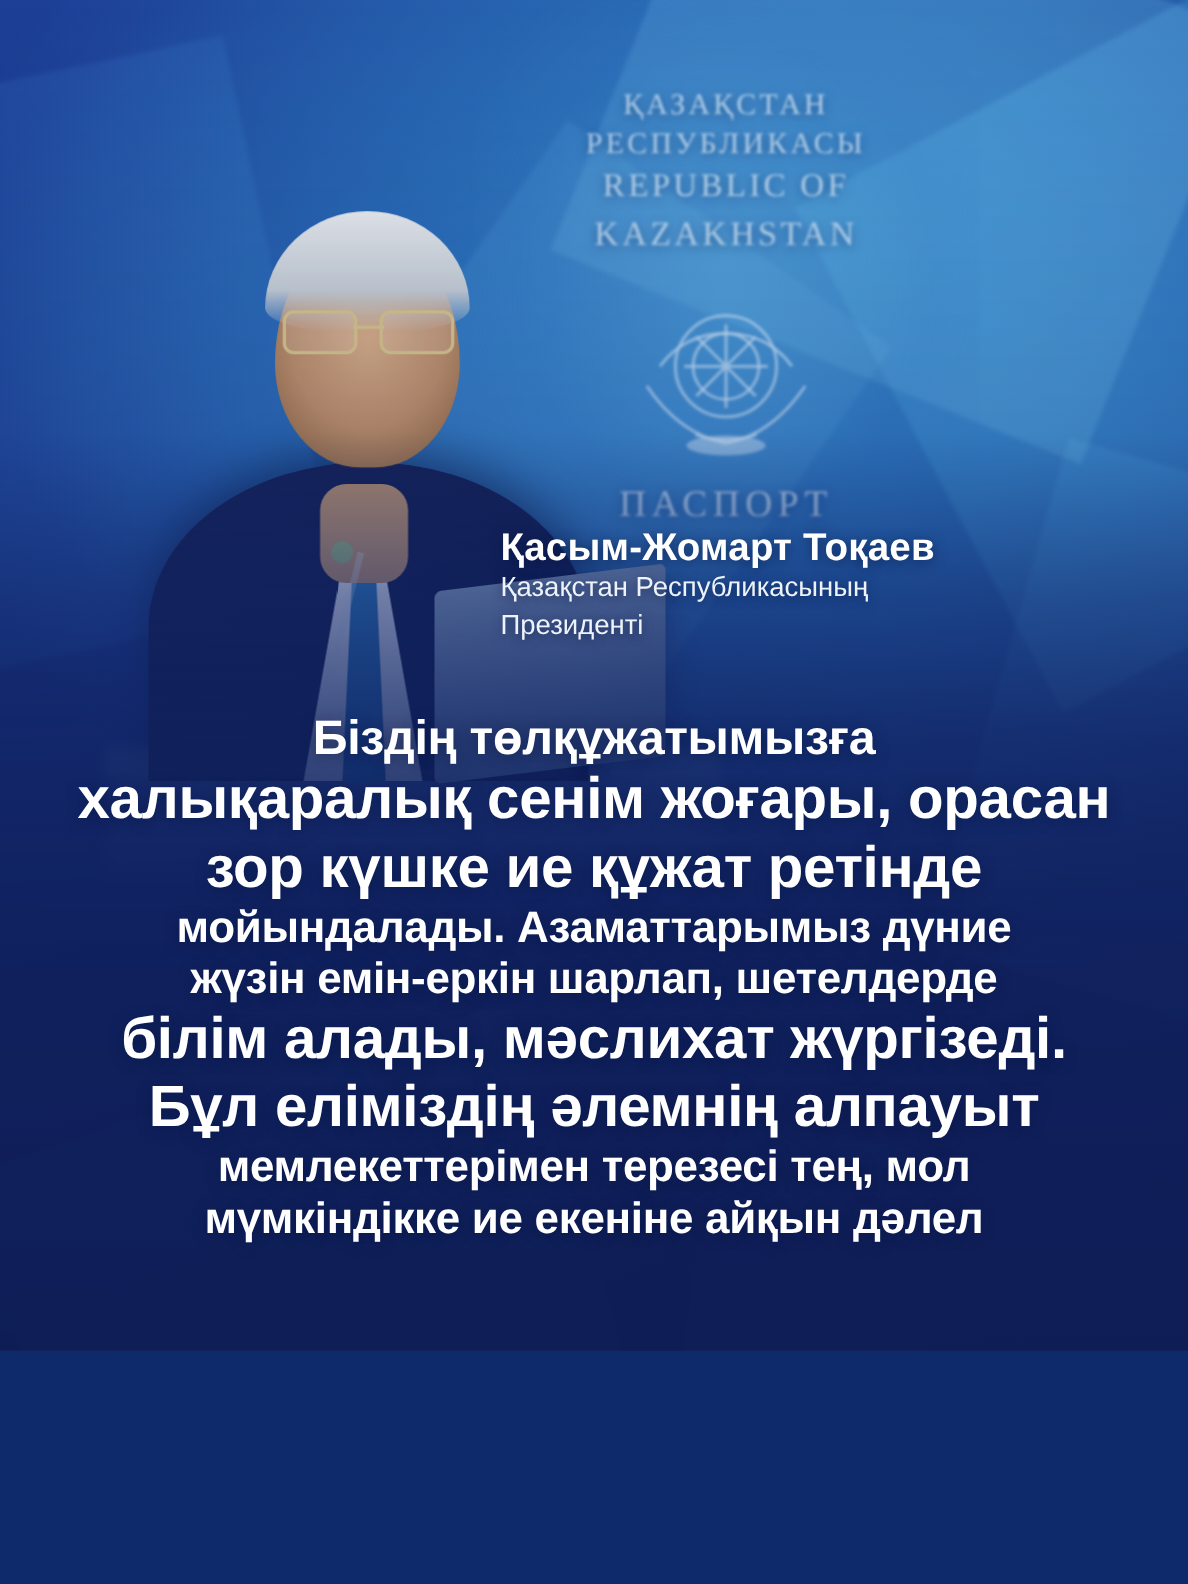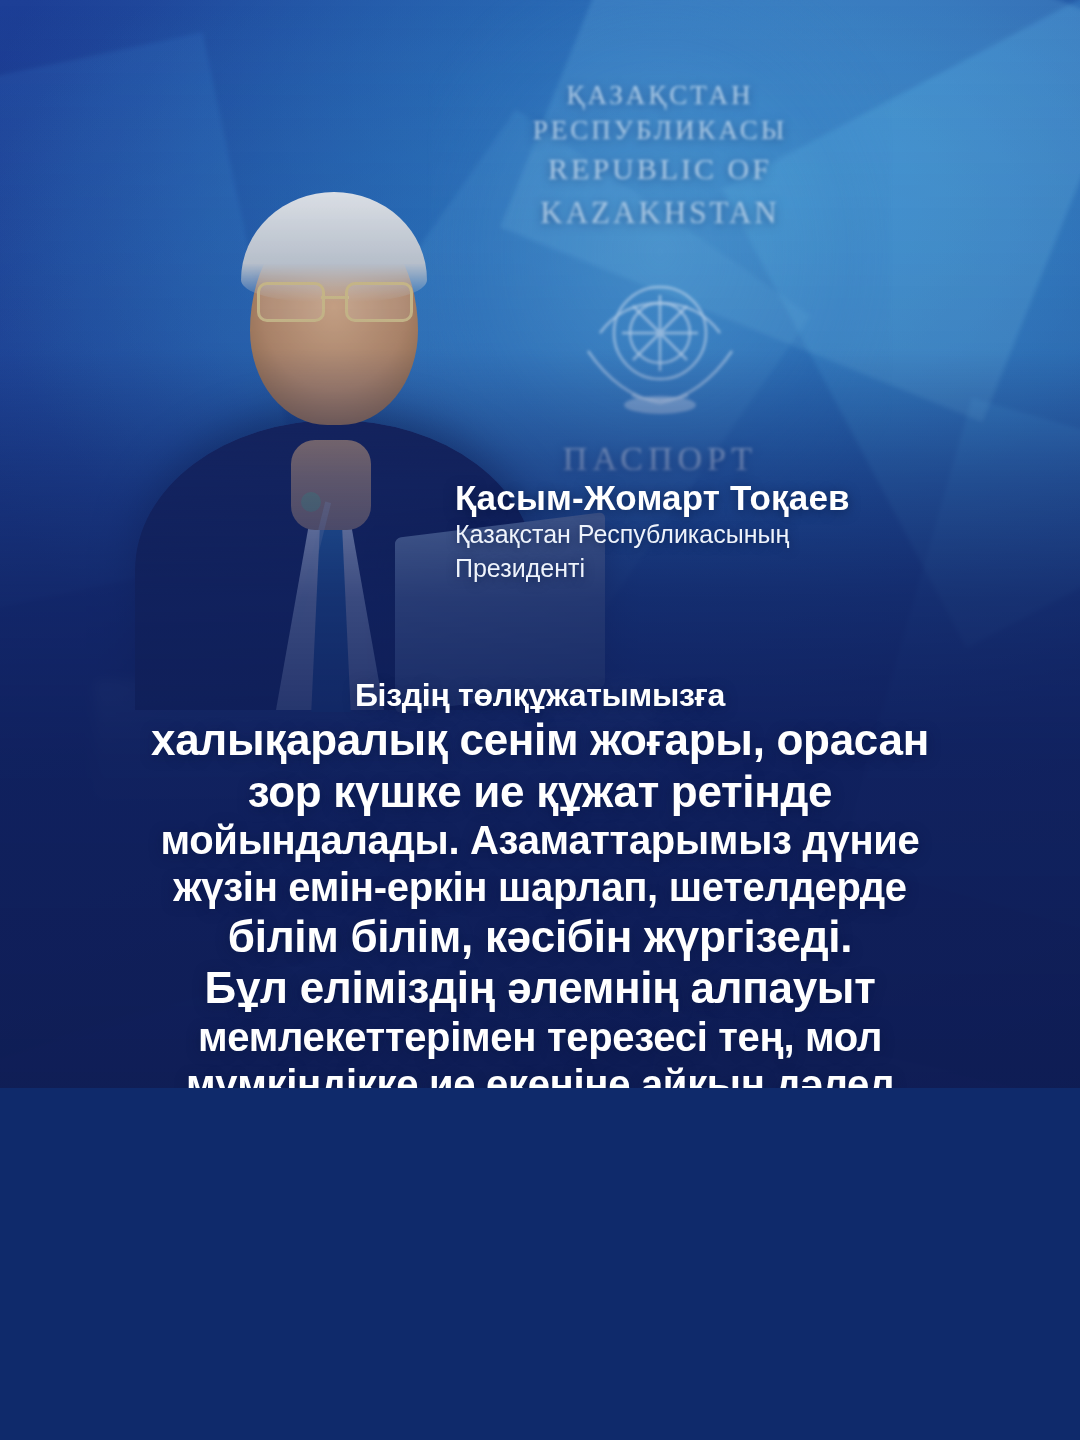--- a/index.html
+++ b/index.html
@@ -15,7 +15,7 @@
   .card {
     position: relative;
     width: 1080px;
-    height: 1088px;
+    height: 1228px;
     overflow: hidden;
     background: #14307a;
   }

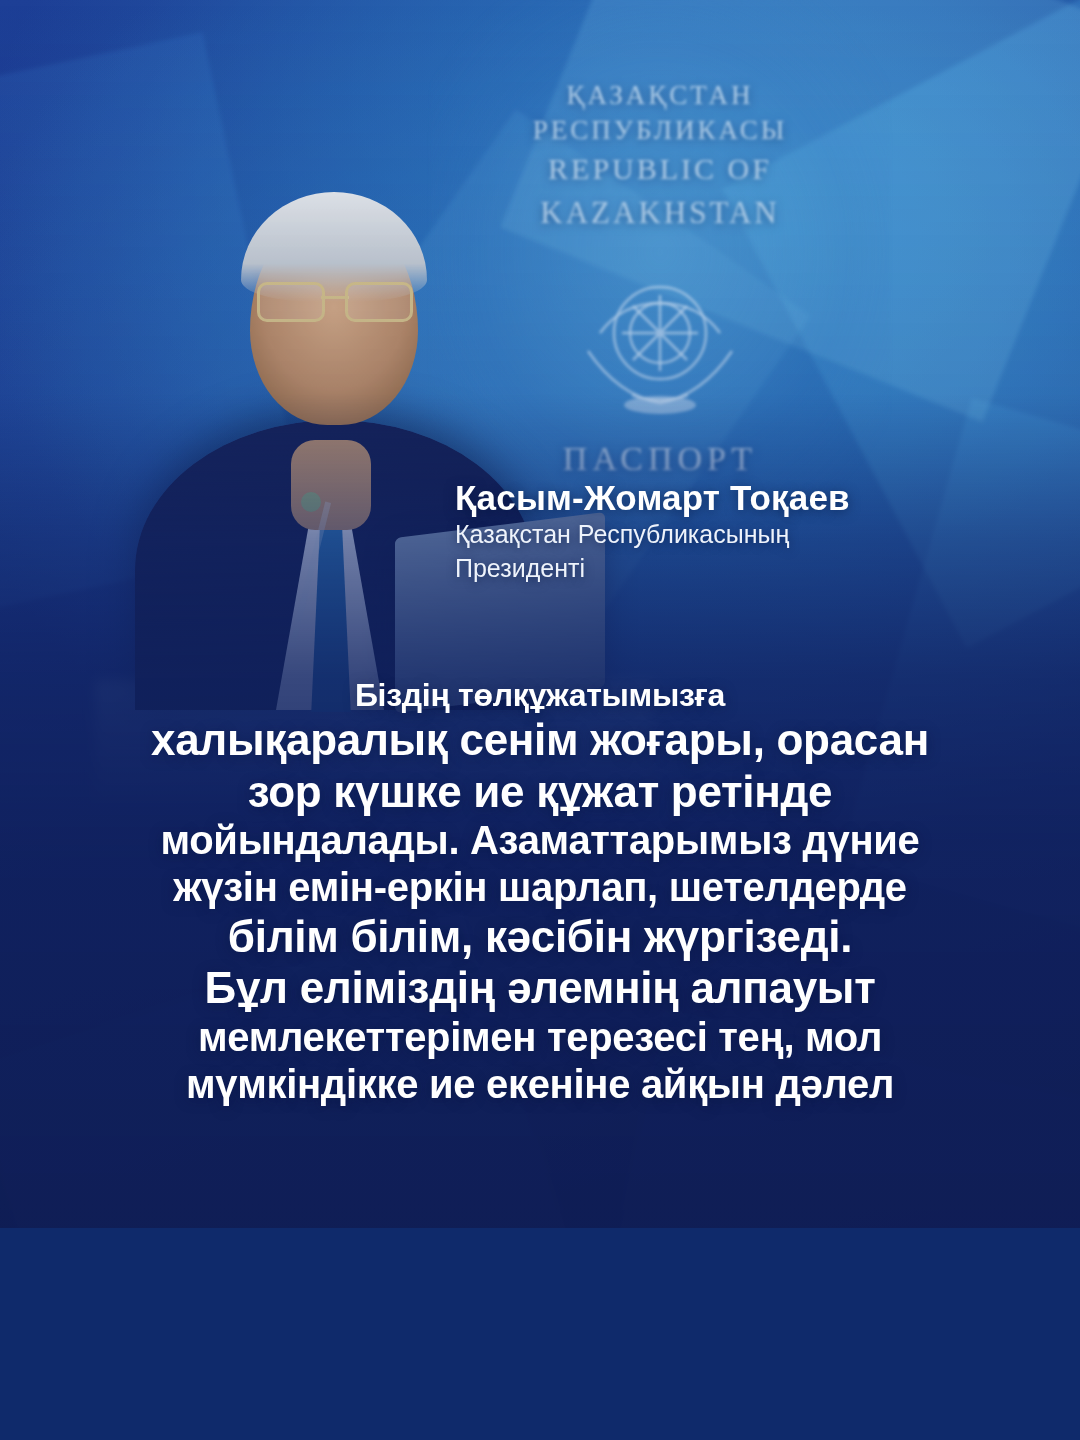--- a/index.html
+++ b/index.html
@@ -270,7 +270,7 @@
     text-shadow: 0 2px 14px rgba(5,18,55,0.45);
     white-space: nowrap;
   }
-  .q-xl { font-size: 32px; margin-top: 32px; }
+  .q-xl { font-size: 44px; }
   .q-lg { font-size: 44px; }
   .q-md { font-size: 40px; }
 

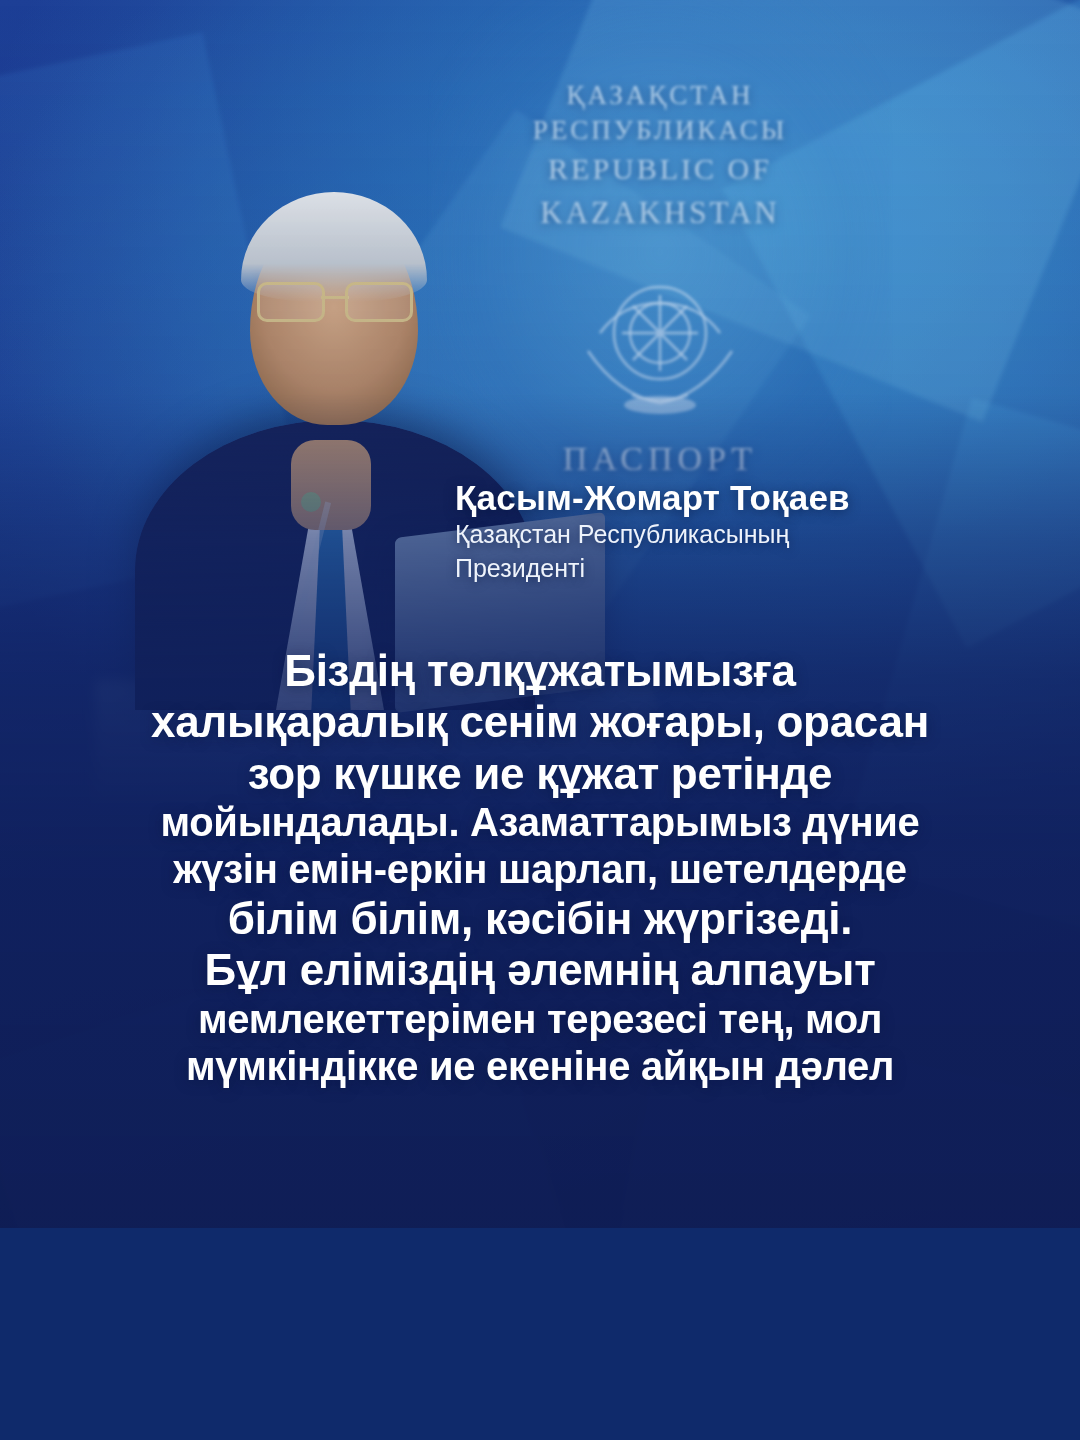--- a/index.html
+++ b/index.html
@@ -271,7 +271,7 @@
     white-space: nowrap;
   }
   .q-xl { font-size: 44px; }
-  .q-lg { font-size: 44px; }
+  .q-lg { font-size: 53px; }
   .q-md { font-size: 40px; }
 
   .source {

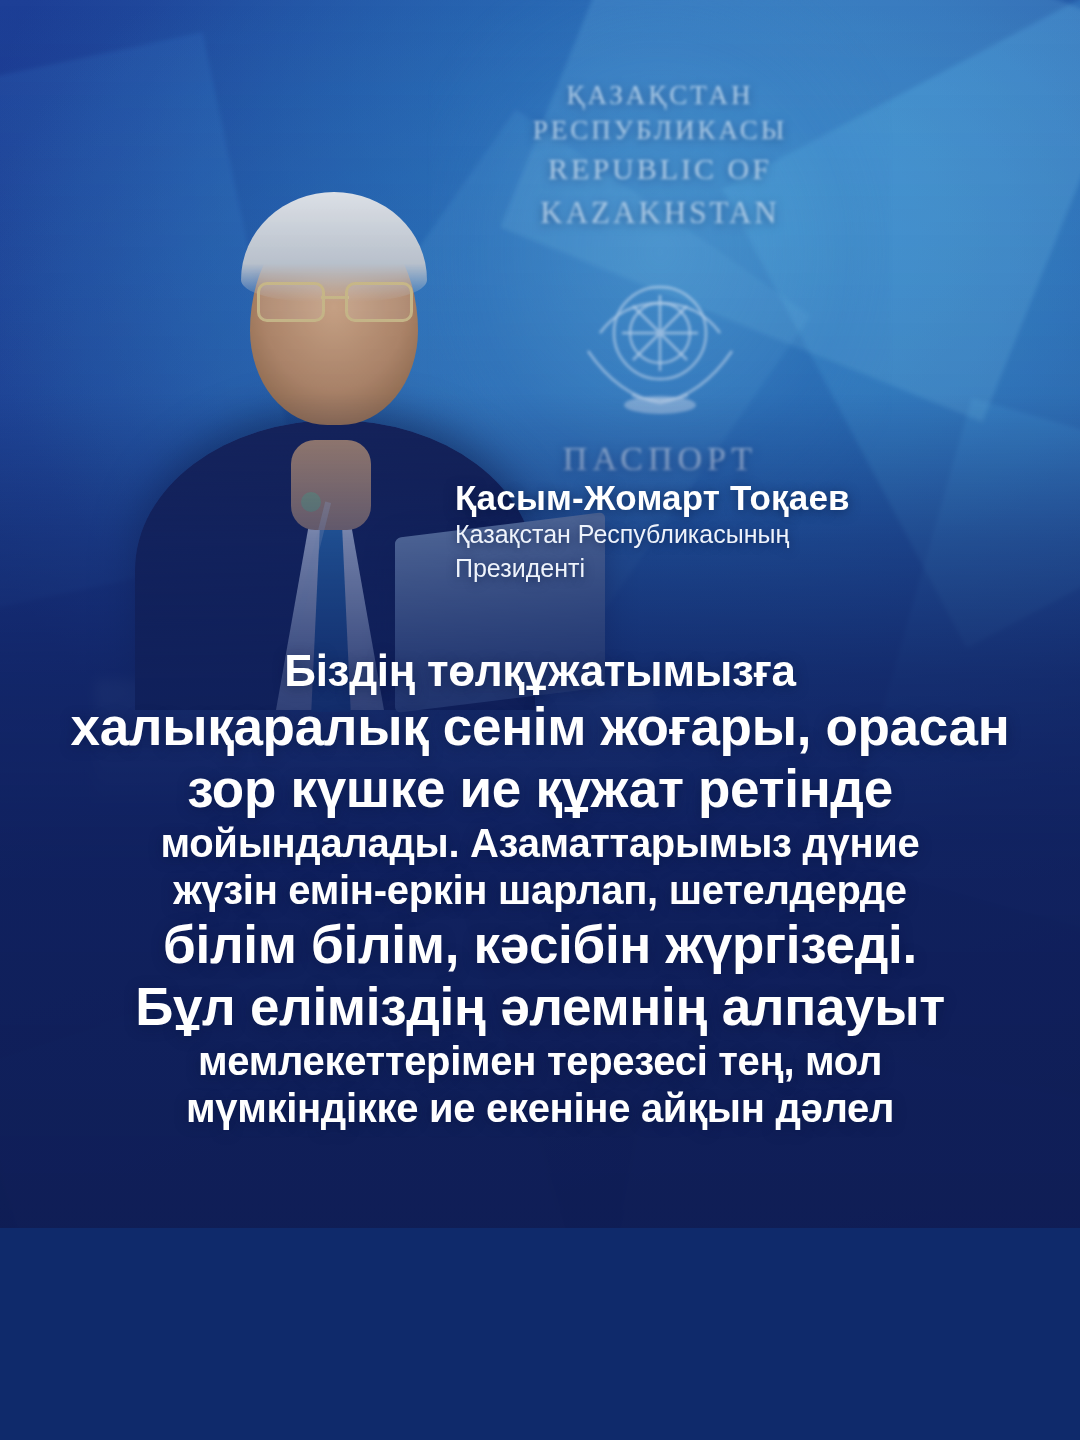--- a/index.html
+++ b/index.html
@@ -369,7 +369,7 @@
       <div class="quote-line q-lg">зор күшке ие құжат ретінде</div>
       <div class="quote-line q-md">мойындалады. Азаматтарымыз дүние</div>
       <div class="quote-line q-md">жүзін емін-еркін шарлап, шетелдерде</div>
-      <div class="quote-line q-lg">білім білім, кәсібін жүргізеді.</div>
+      <div class="quote-line q-lg">білім алады, мәслихат жүргізеді.</div>
       <div class="quote-line q-lg">Бұл еліміздің әлемнің алпауыт</div>
       <div class="quote-line q-md">мемлекеттерімен терезесі тең, мол</div>
       <div class="quote-line q-md">мүмкіндікке ие екеніне айқын дәлел</div>

